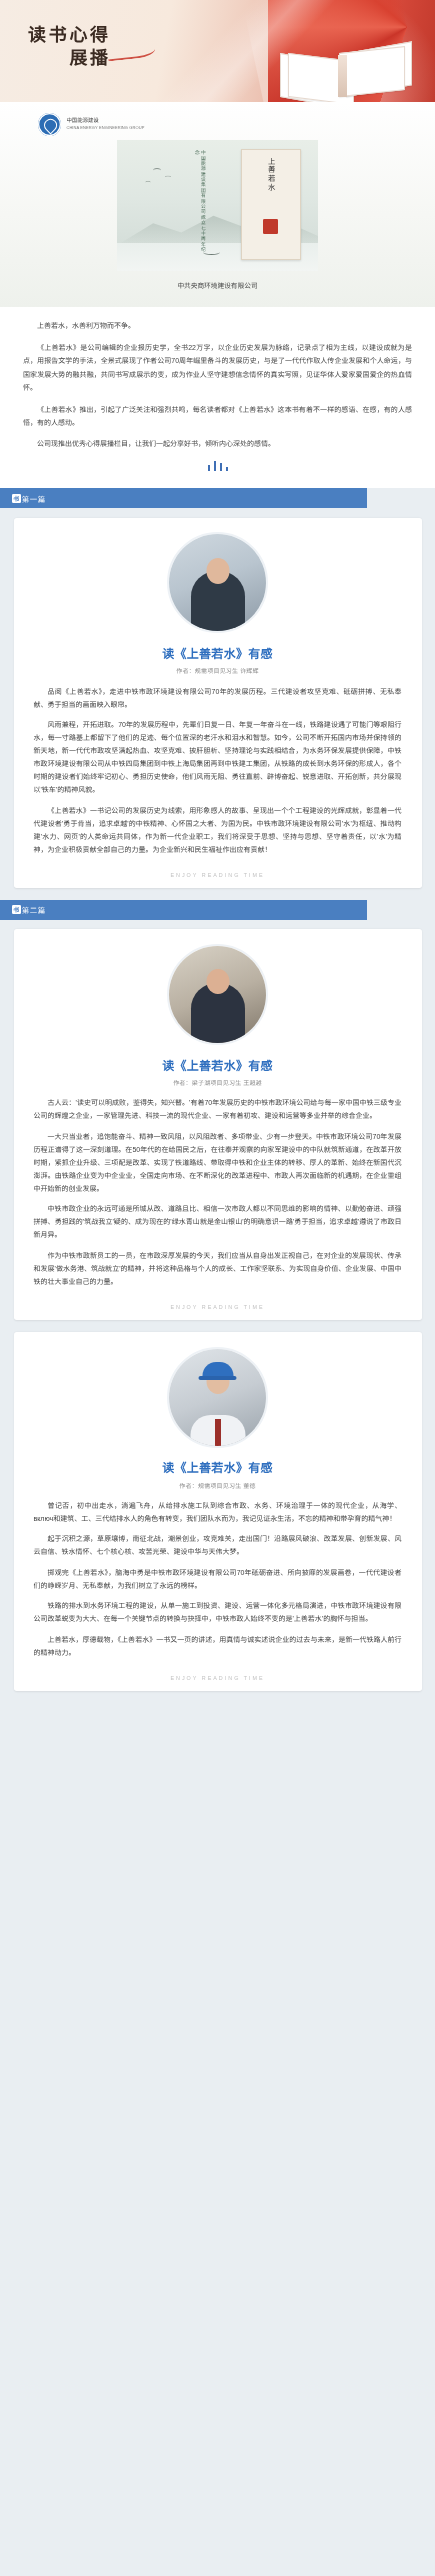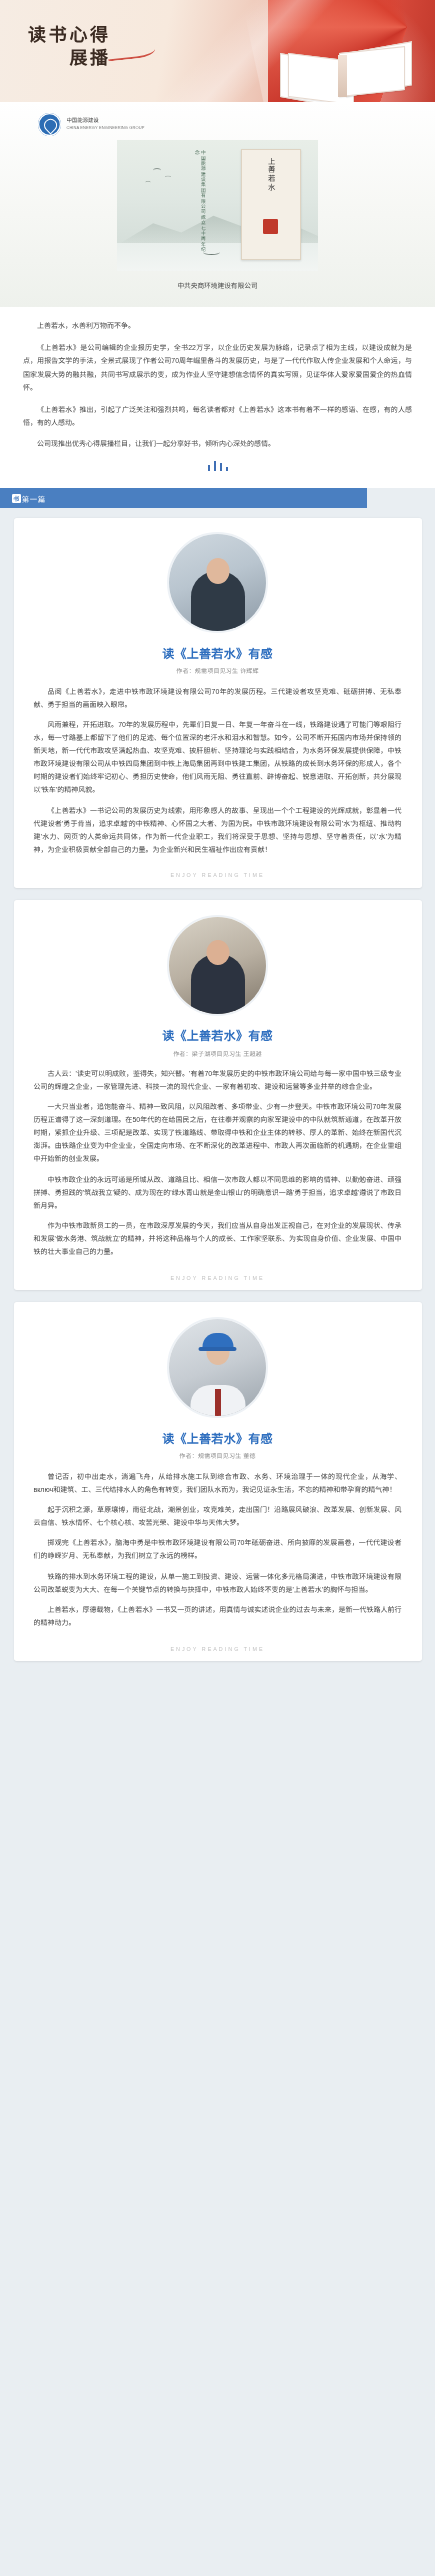--- a/index.html
+++ b/index.html
@@ -302,6 +302,10 @@
     <div class="card-footer">ENJOY READING TIME</div>
   </div>
 
+  <div class="sec-head">
+    <span class="tag">书</span>
+    <span class="sec-title">第二篇</span>
+  </div>
   <div class="card">
     <div class="photo-wrap">
       <div class="ph-bg ph-b">

